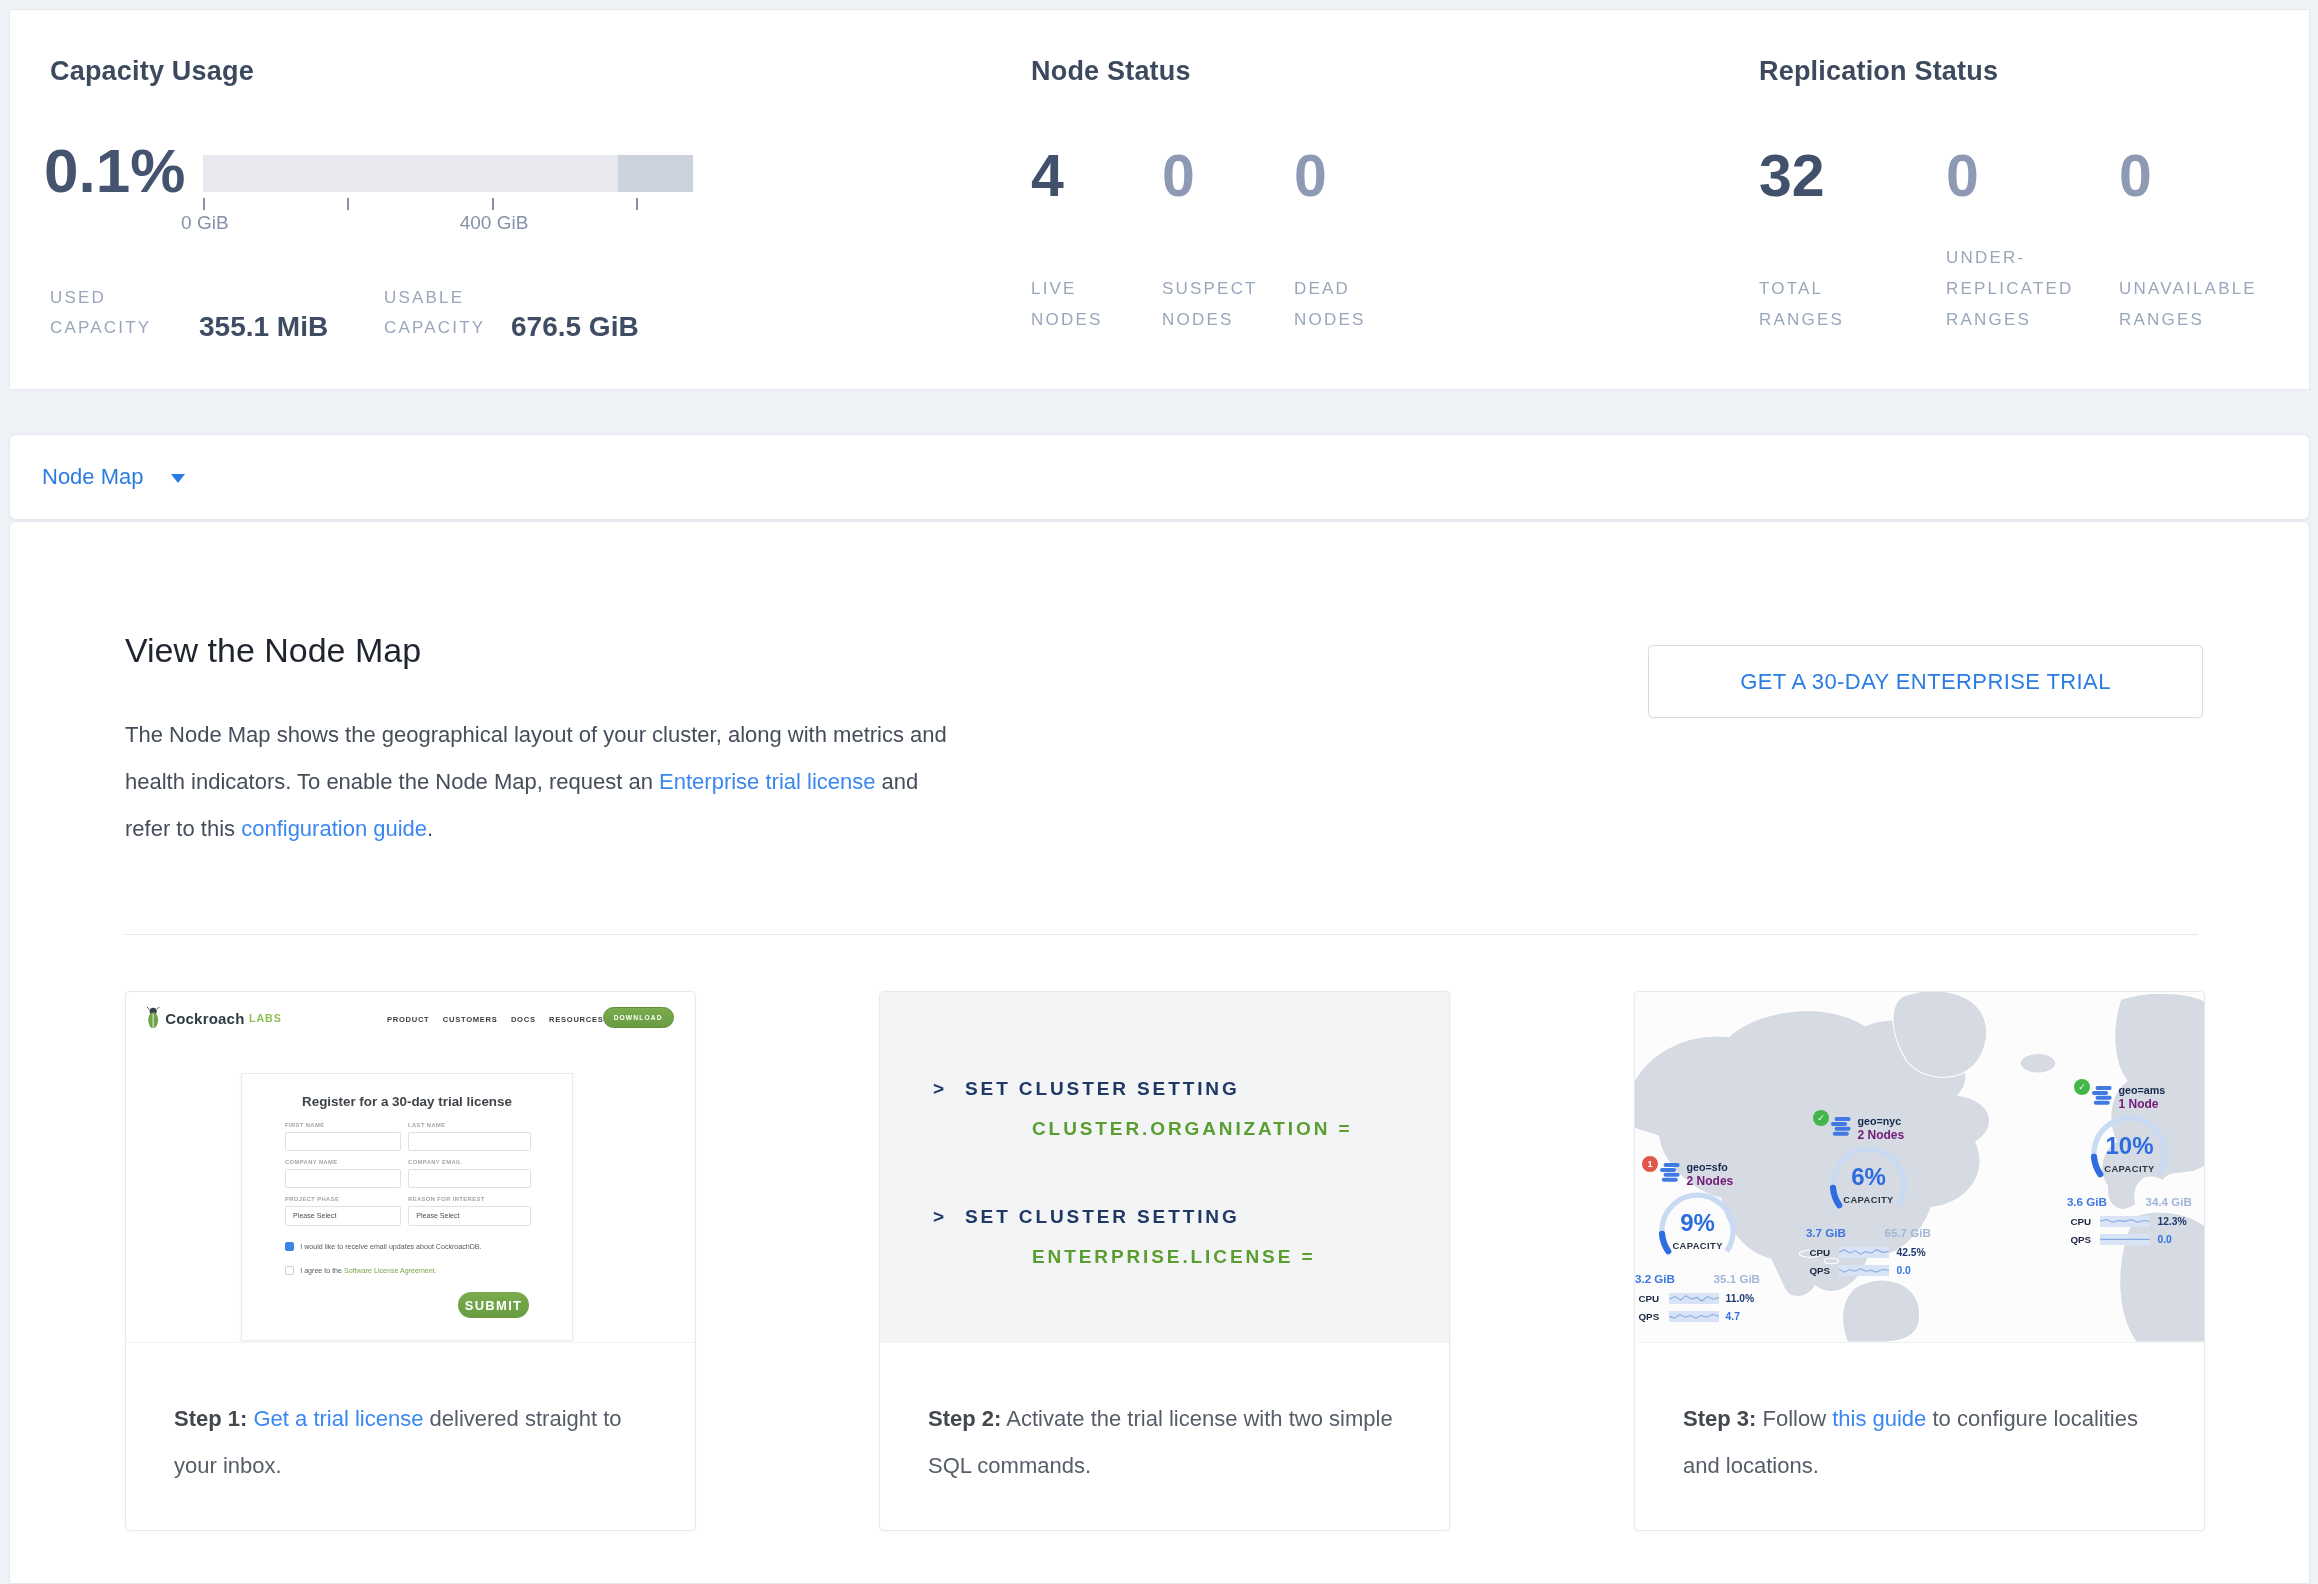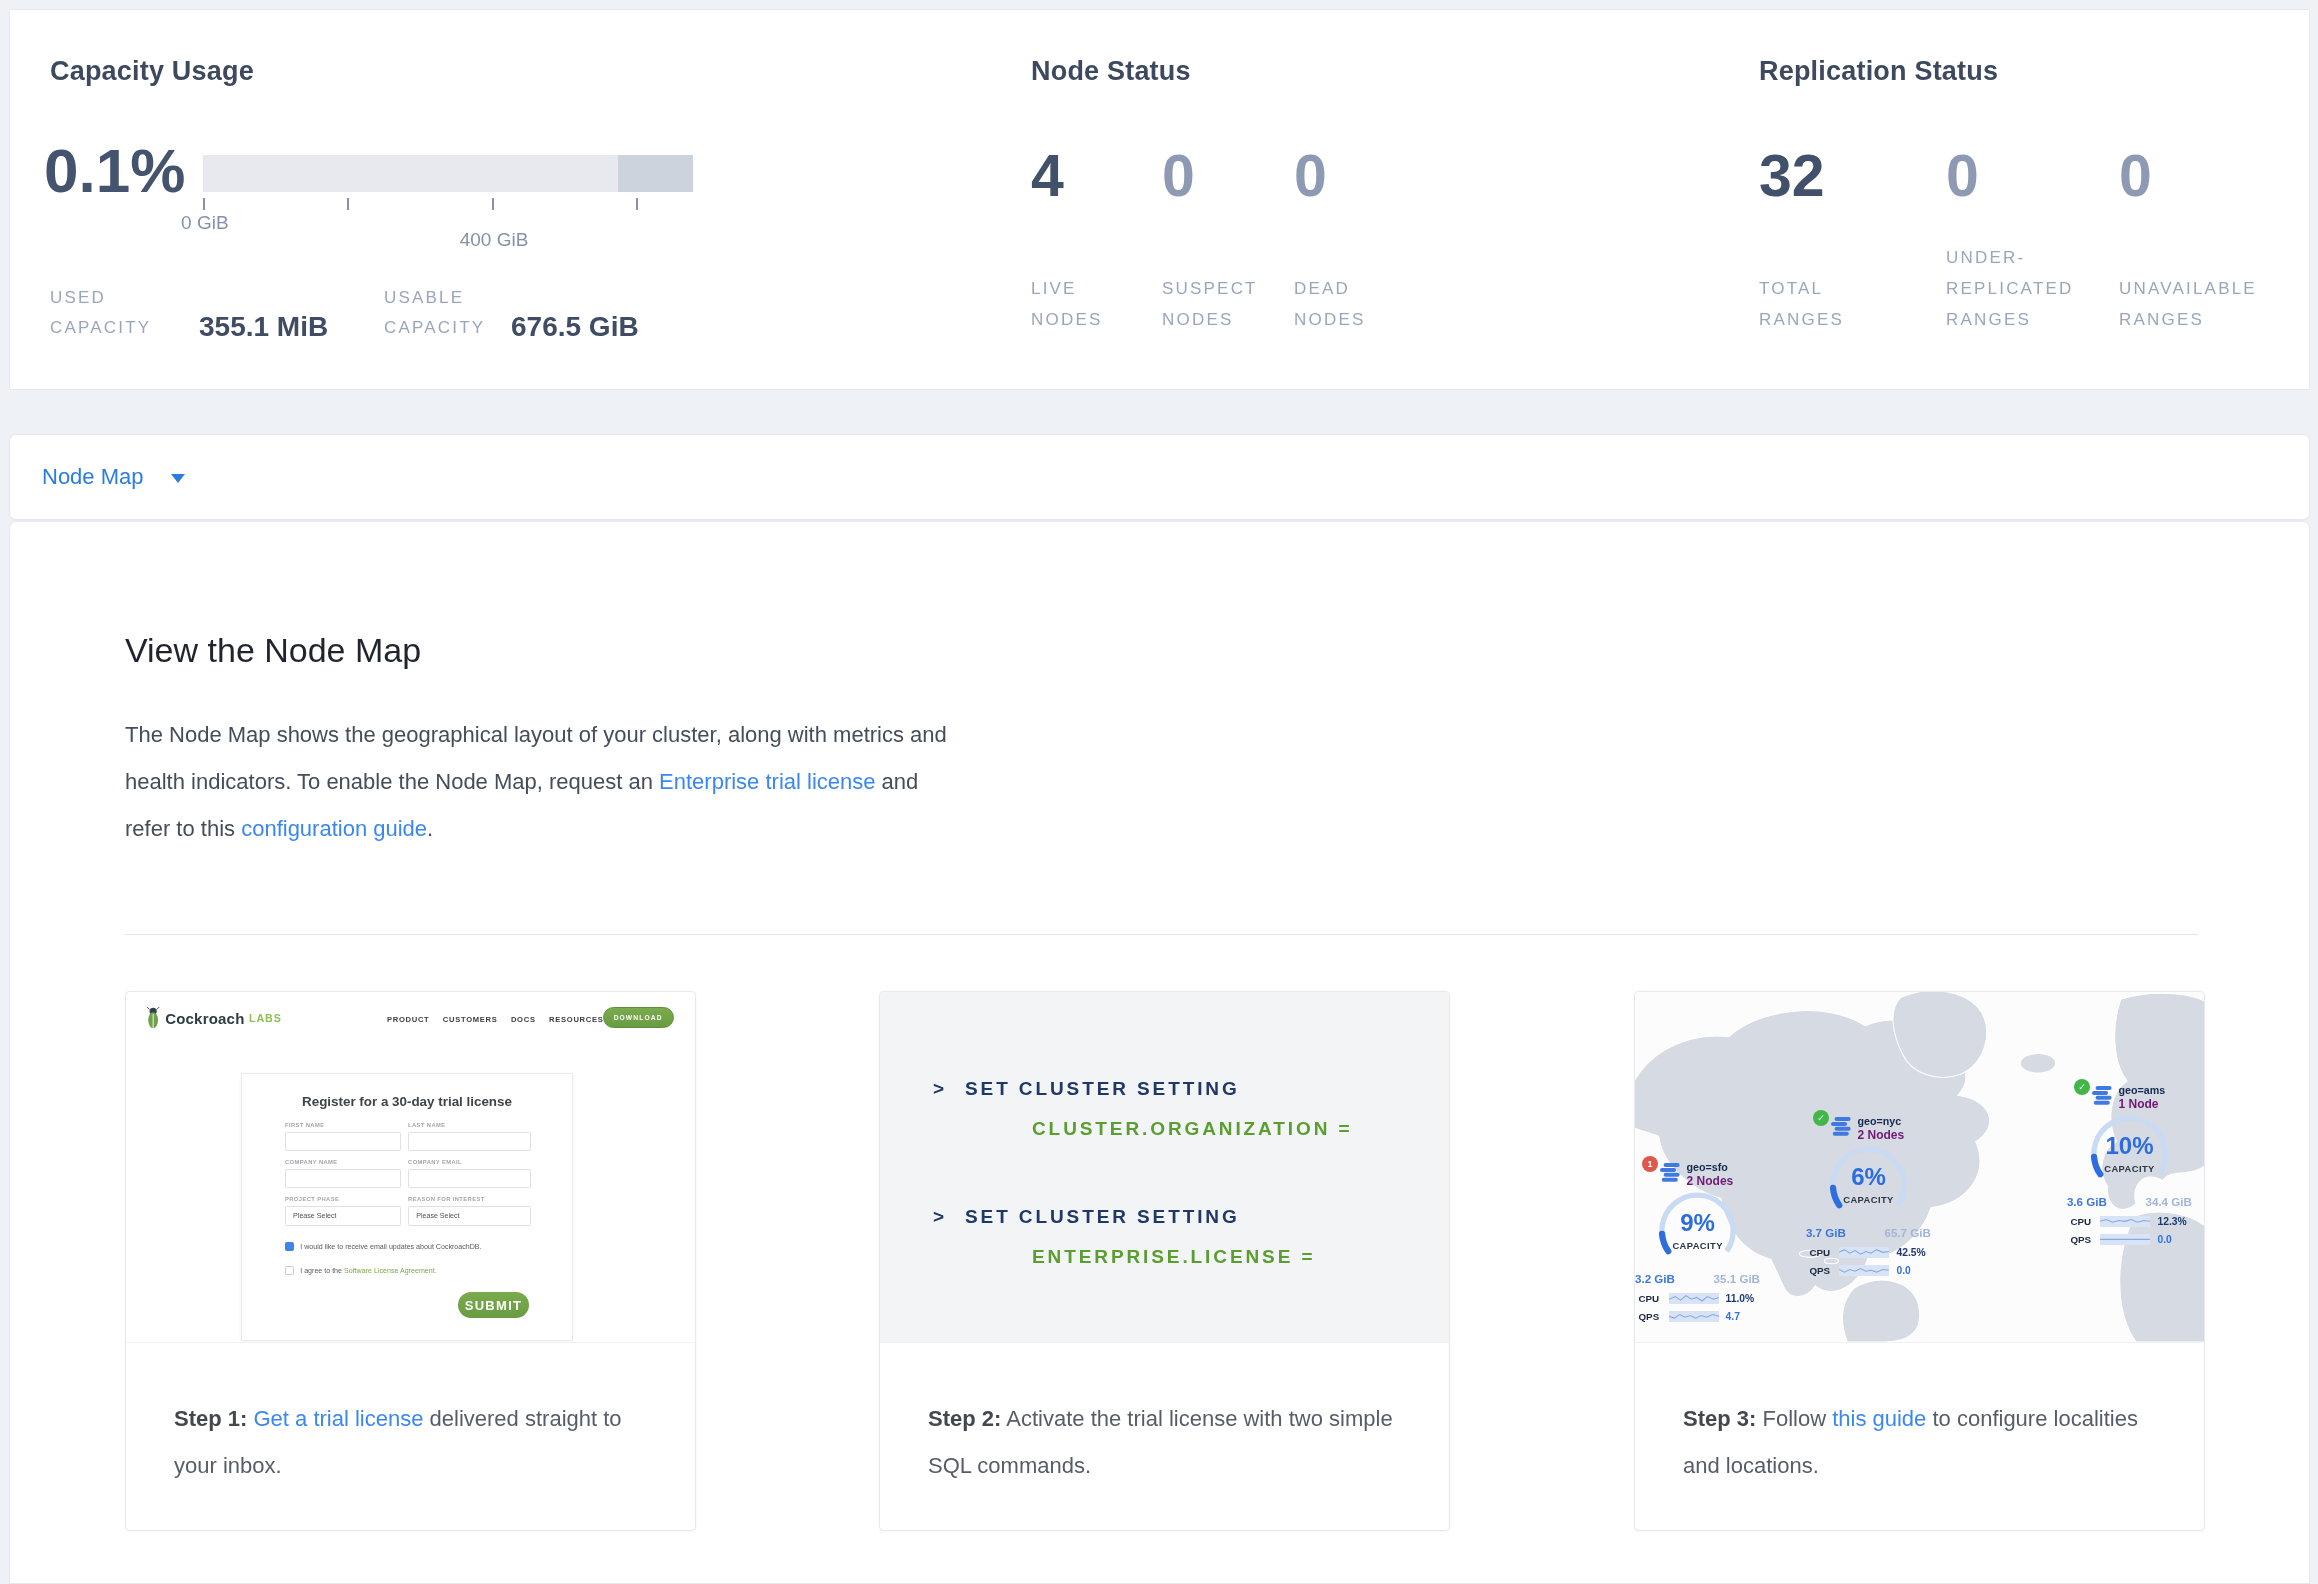--- a/index.html
+++ b/index.html
@@ -129,7 +129,7 @@
     <div class="tick" style="left:289px;"></div>
     <div class="tick" style="left:433px;"></div>
     <span class="tick-label" style="left:1.8px;">0 GiB</span>
-    <span class="tick-label" style="left:291px;margin-top:17px;">400 GiB</span>
+    <span class="tick-label" style="left:291px;">400 GiB</span>
   </div>
   <div class="summaries">
     <div class="sum-label w1">

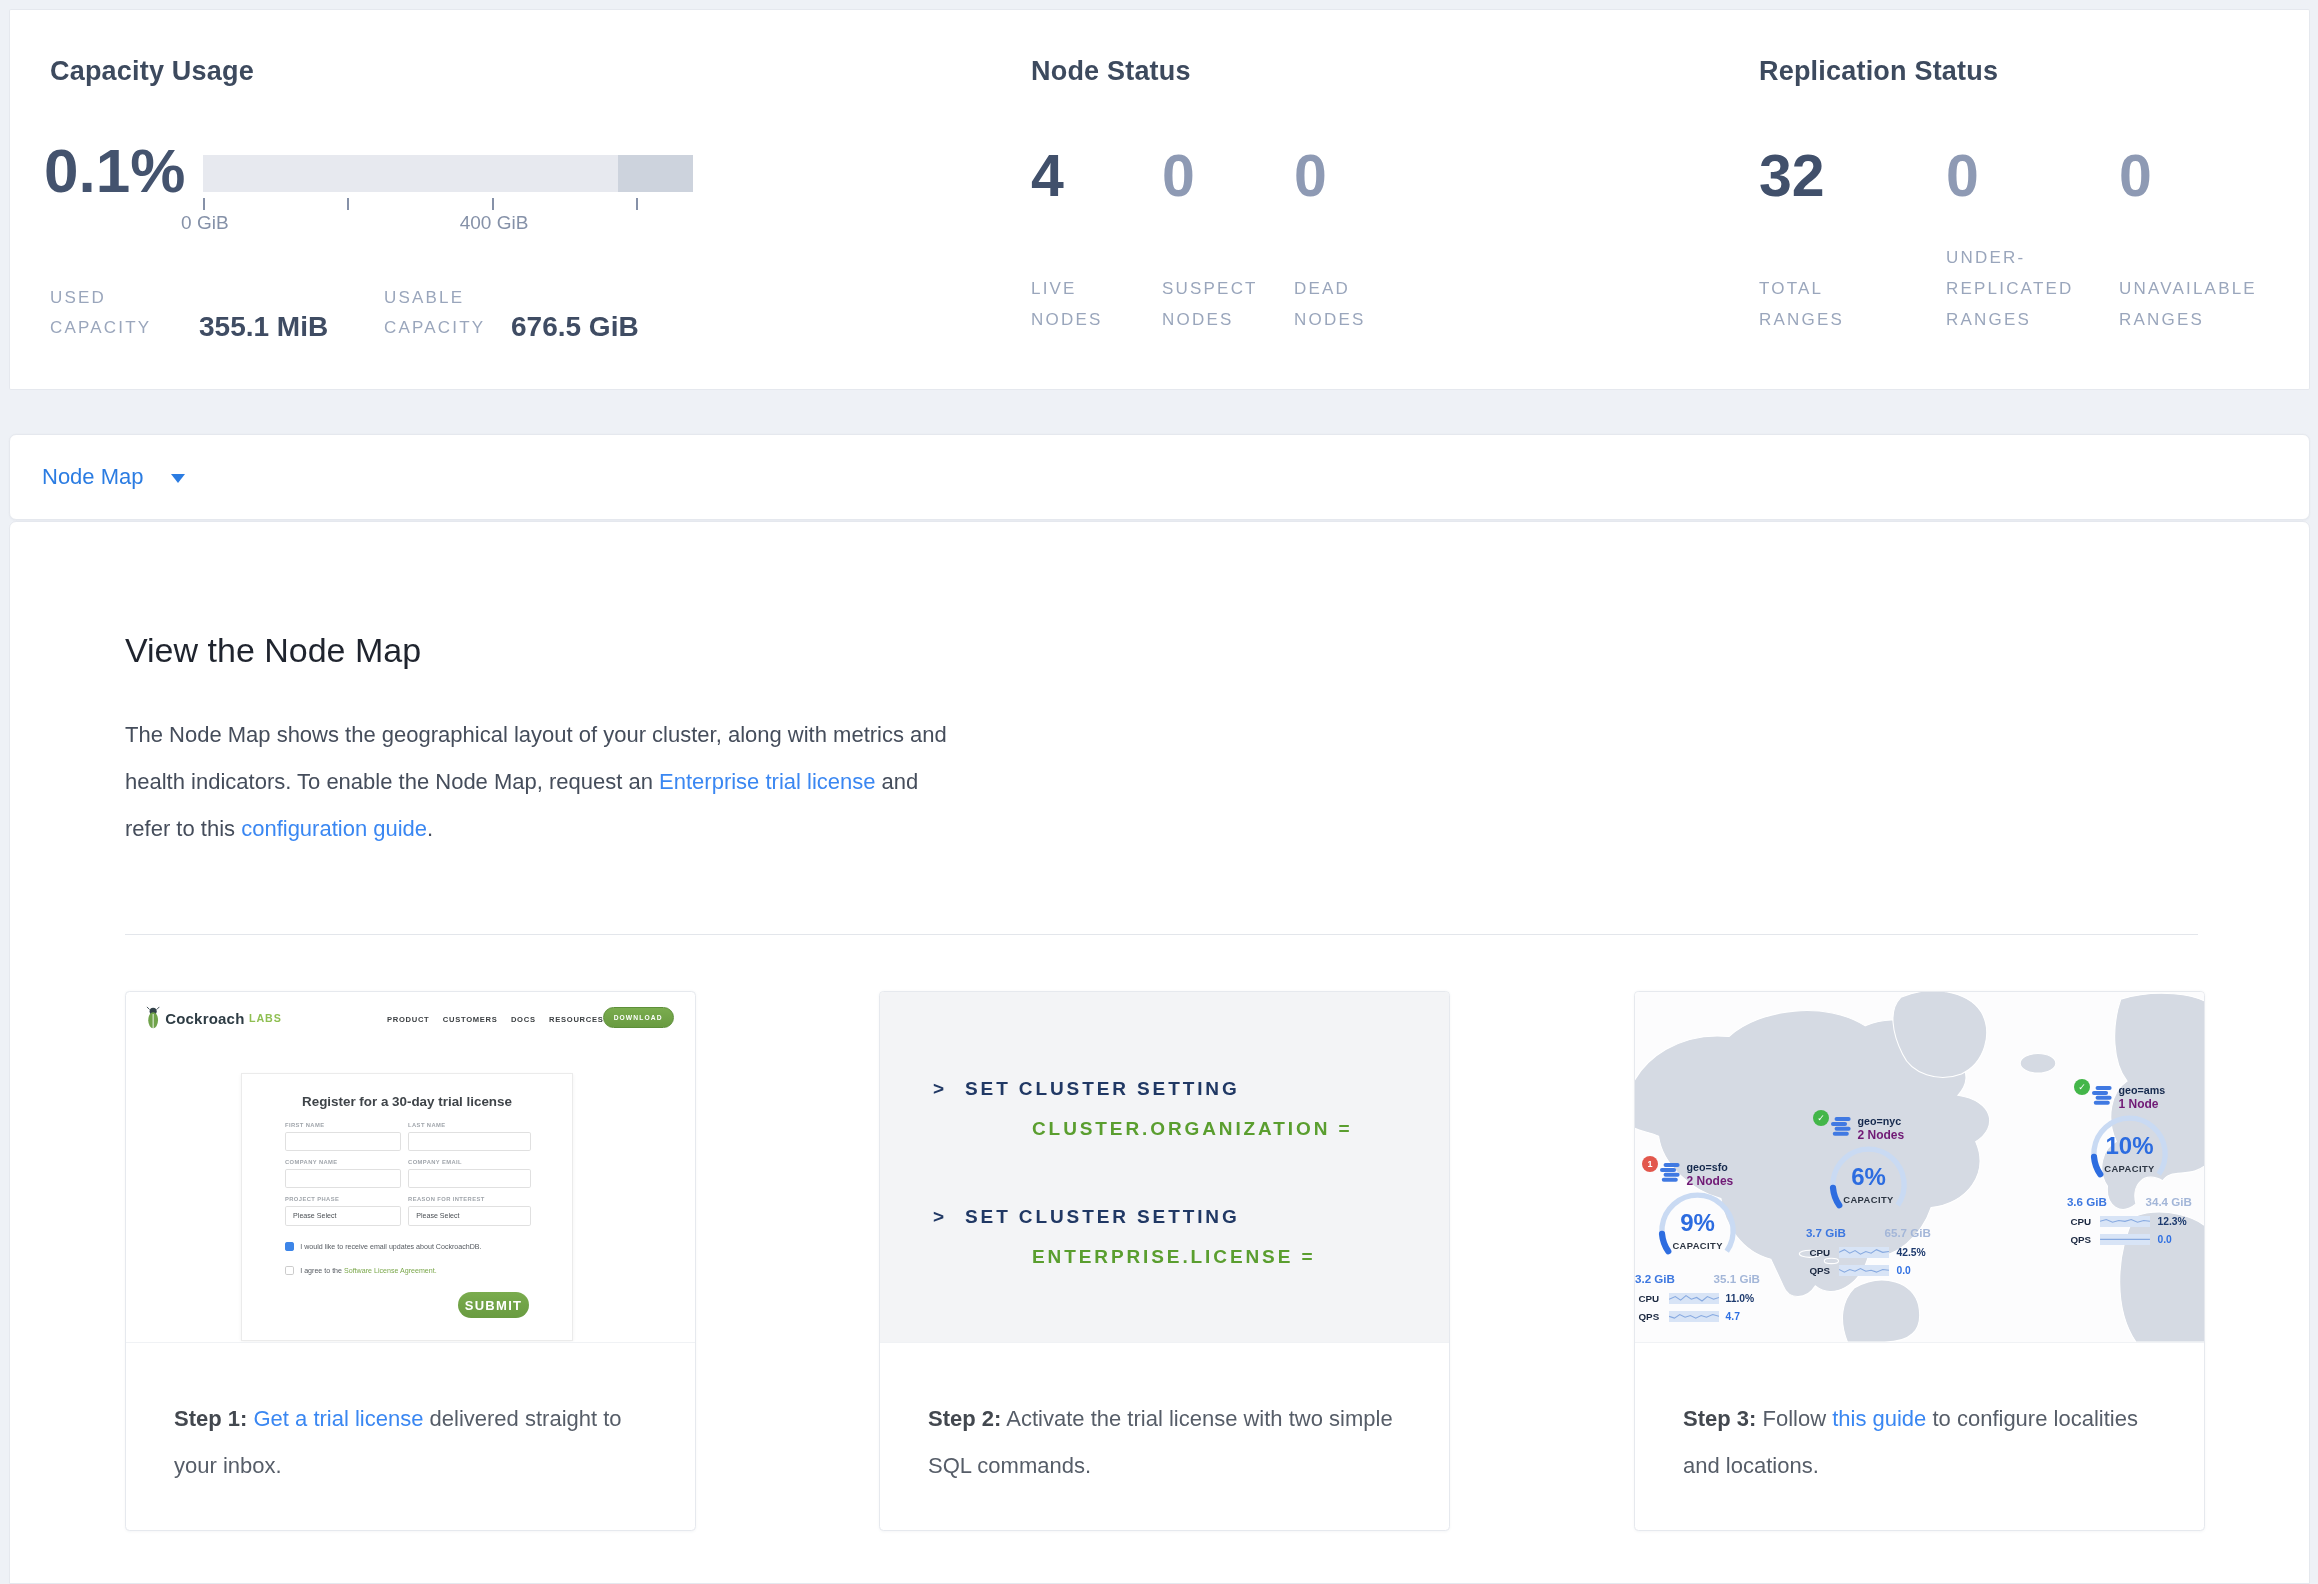--- a/index.html
+++ b/index.html
@@ -207,6 +207,7 @@
 
   <div class="desc"><span>The Node Map shows the geographical layout of your cluster, along with metrics and health indicators. To enable the Node Map, request an </span><a class="lnk">Enterprise trial license</a><span> and refer to this </span><a class="lnk">configuration guide</a><span>.</span></div>
 
+  <div class="trial-btn">GET A 30-DAY ENTERPRISE TRIAL</div>
 
   <div class="divider"></div>
 

